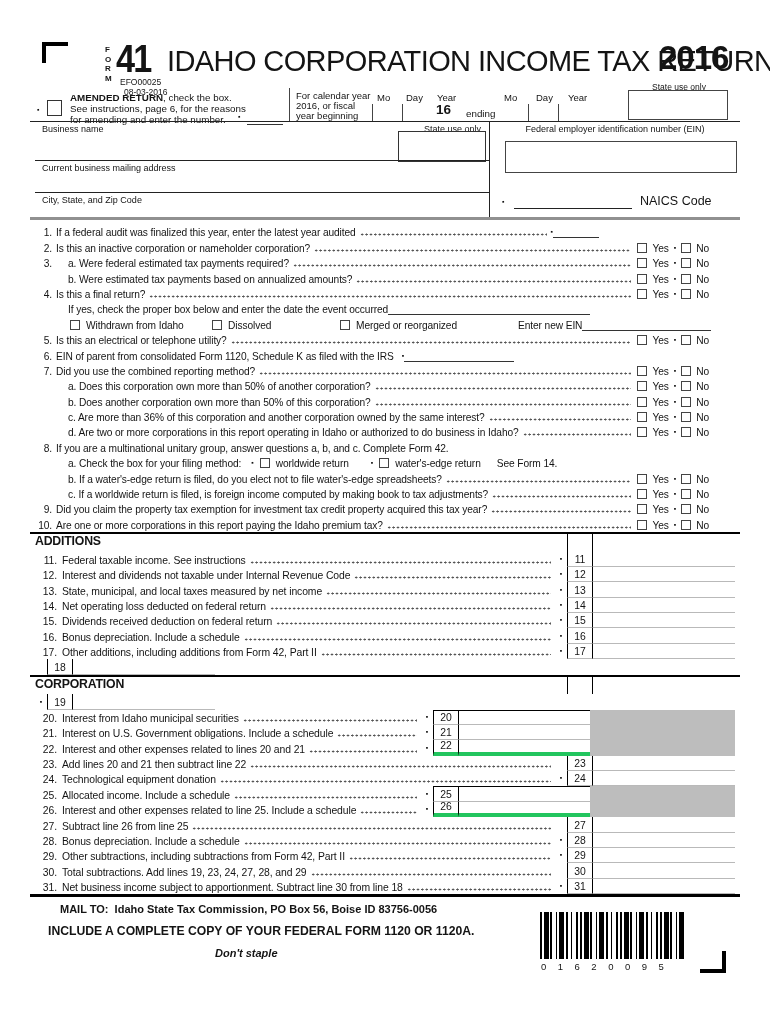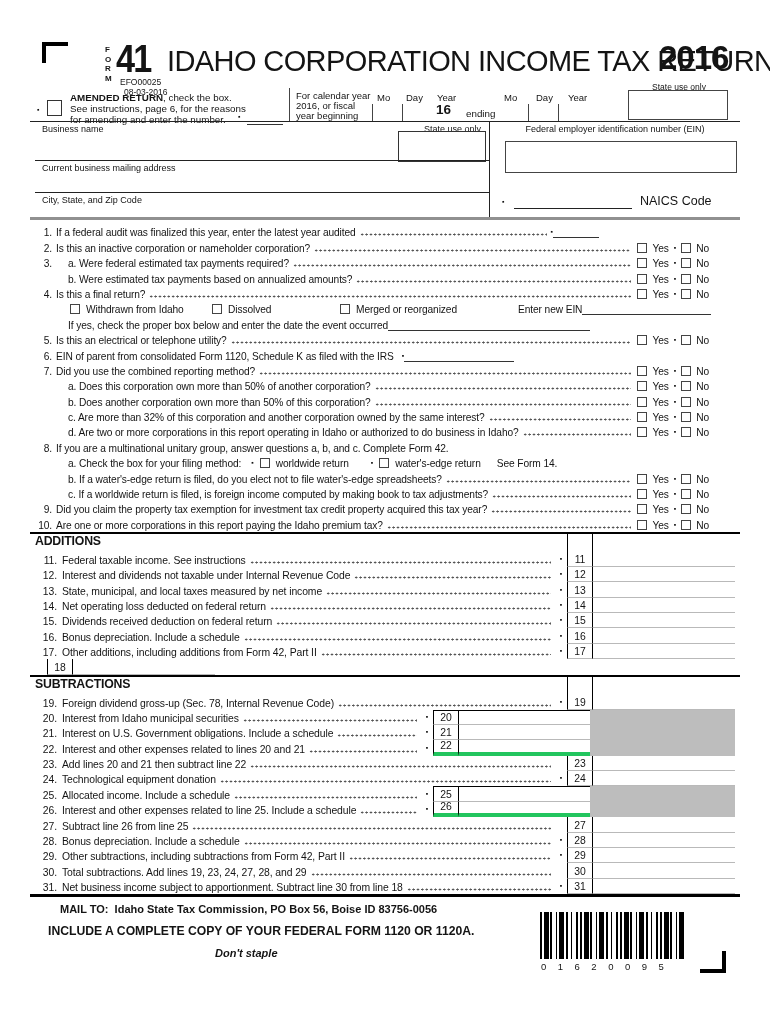--- a/index.html
+++ b/index.html
@@ -218,6 +218,12 @@
             <span>No</span>
           </span>
         </div>
+        <div class="q-row sub">
+          <span class="q-no"></span>
+          <span class="q-text">If yes, check the proper box below and enter the date the event occurred</span>
+          <span class="blankline" style="flex: 1 1 40px;"></span>
+          <span class="pad" style="width: 145px;"></span>
+        </div>
         <div class="q-row">
           <span class="q-no"></span>
           <span class="pad" style="width: 14px;"></span>
@@ -236,12 +242,6 @@
           <span>Enter new EIN</span>
           <span class="blankline" style="flex: 1 1 40px;"></span>
           <span class="pad" style="width: 24px;"></span>
-        </div>
-        <div class="q-row sub">
-          <span class="q-no"></span>
-          <span class="q-text">If yes, check the proper box below and enter the date the event occurred</span>
-          <span class="blankline" style="flex: 1 1 40px;"></span>
-          <span class="pad" style="width: 145px;"></span>
         </div>
         <div class="q-row">
           <span class="q-no">5.</span>

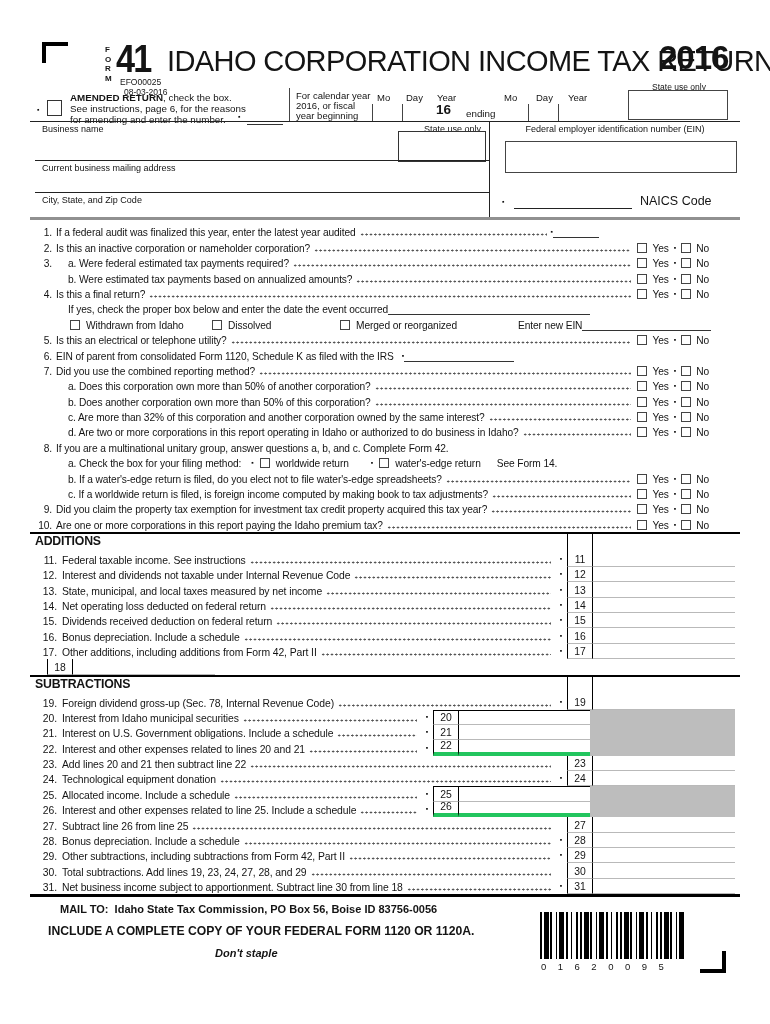--- a/index.html
+++ b/index.html
@@ -301,7 +301,7 @@
         </div>
         <div class="q-row sub">
           <span class="q-no"></span>
-          <span class="q-text">c. Are more than 32% of this corporation and another corporation owned by the same interest?</span>
+          <span class="q-text">c. Are more than 36% of this corporation and another corporation owned by the same interest?</span>
           <span class="lead"></span>
           <span class="yn">
             <span class="cb"></span>

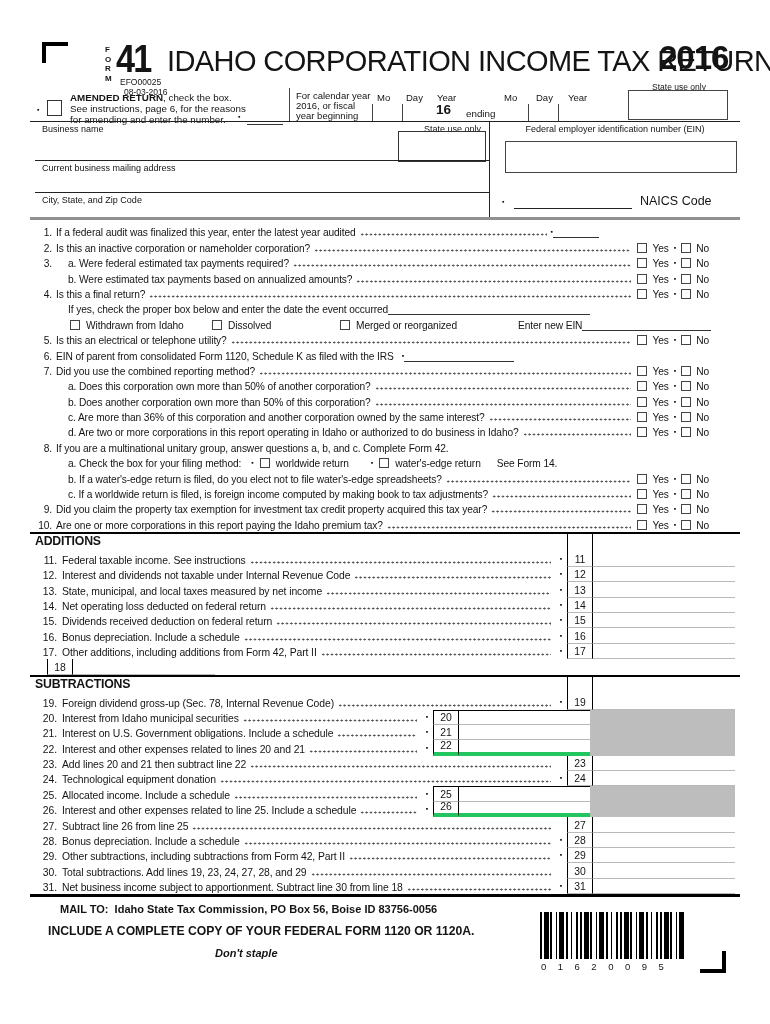--- a/index.html
+++ b/index.html
@@ -492,7 +492,7 @@
       </div>
     <div class="rule"></div>
     <div class="sec-row">
-      <span class="sec-title">SUBTRACTIONS</span>
+      <span class="sec-title">CORPORATION</span>
       <span class="m-numcell hd"></span>
       <span class="m-amount hd"></span>
     </div>

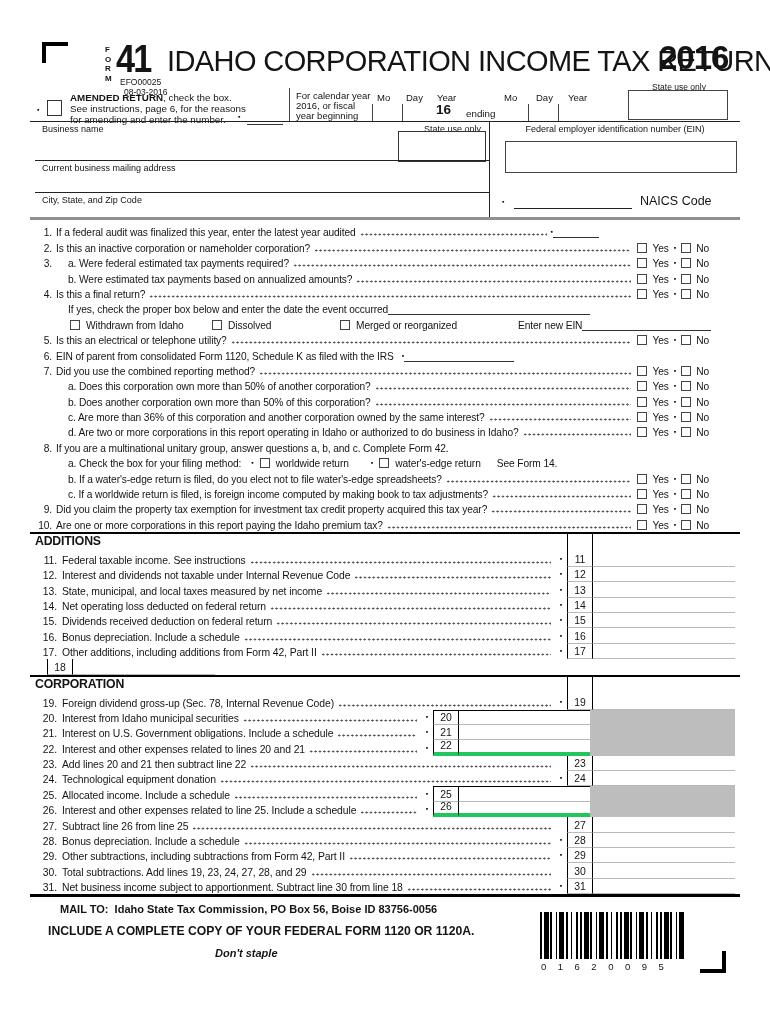--- a/index.html
+++ b/index.html
@@ -498,11 +498,6 @@
     </div>
     <div id="sub-list">
         <div class="m-row">
-          <span class="m-lab">
-            <span class="m-no">19.</span>
-            <span class="m-text">Foreign dividend gross-up (Sec. 78, Internal Revenue Code)</span>
-            <span class="lead"></span>
-          </span>
           <span class="m-bullet">
             <span class="sqdot">▪</span>
           </span>

